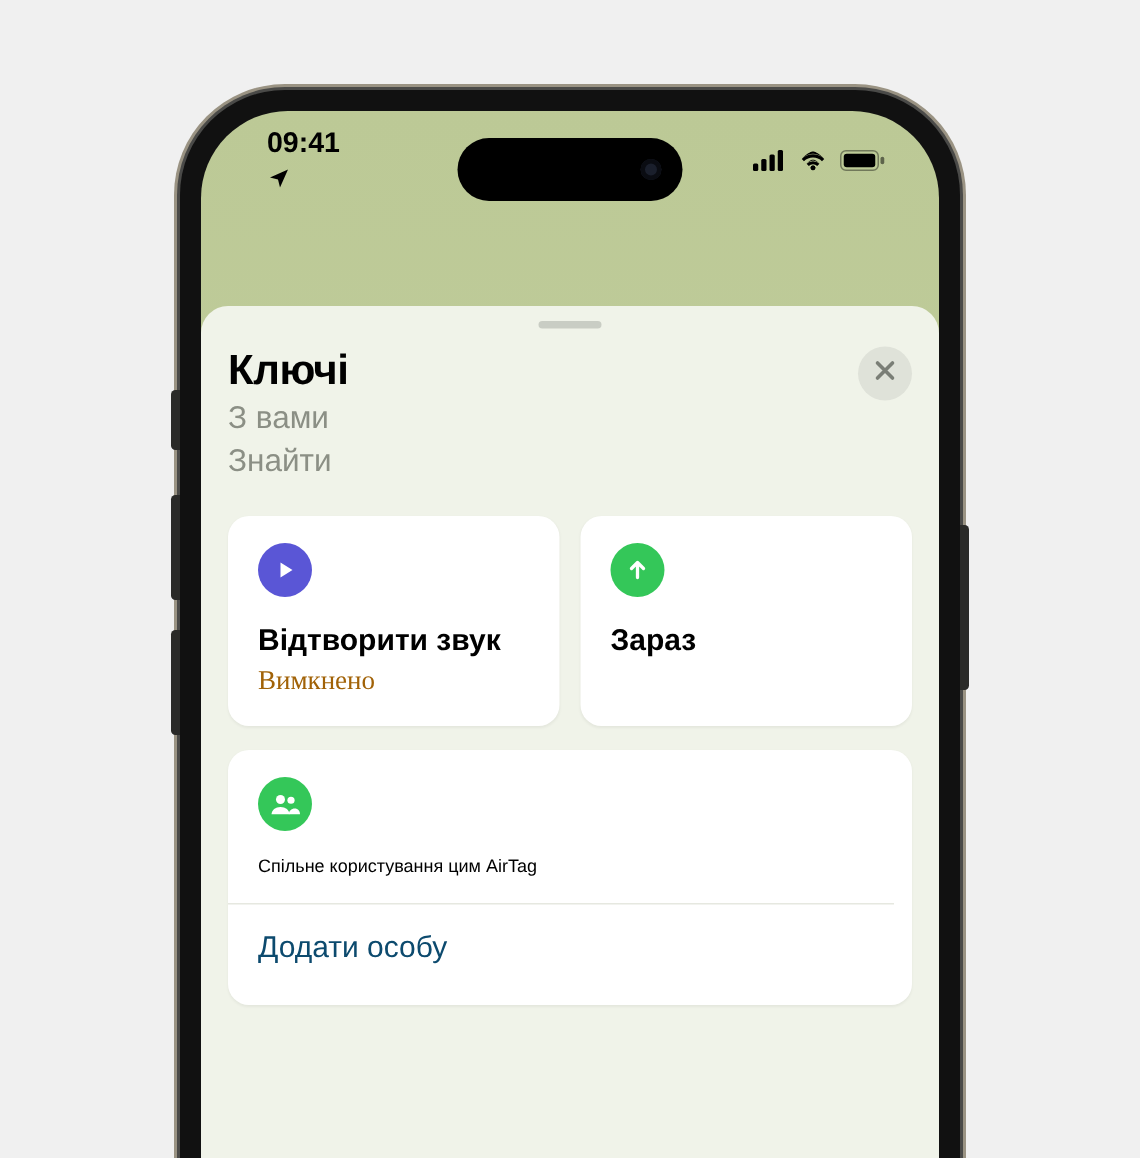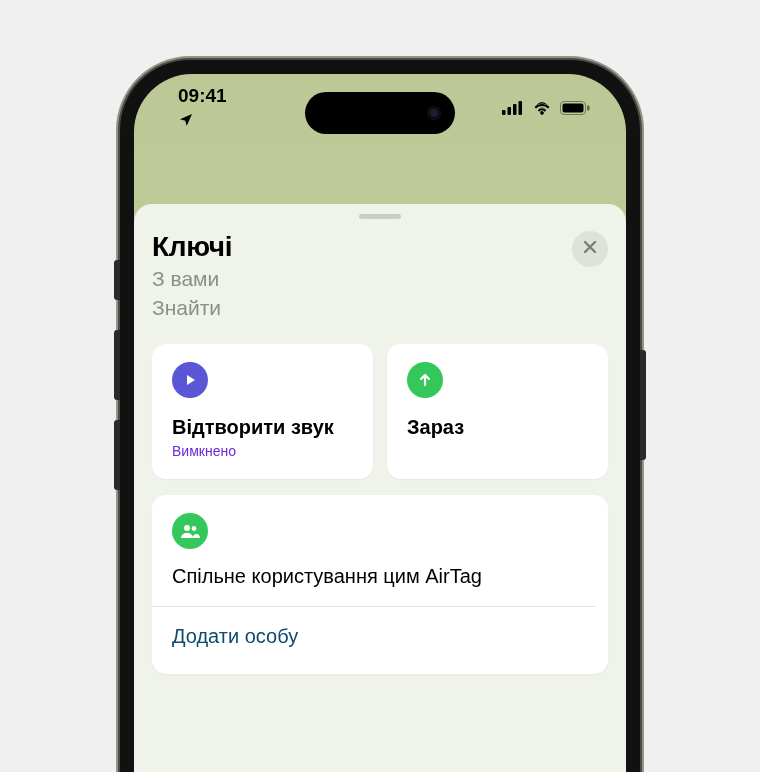--- a/index.html
+++ b/index.html
@@ -141,7 +141,7 @@
   .ic-purple { background: #5a56d6; }
   .ic-green { background: #34c759; }
   .card .card-title { font-size: 20px; font-weight: 600; color: #000; margin-bottom: 4px; }
-  .card .card-sub { font-size: 14px; color: #6d28d9; }
+  .card .card-sub { font-size: 18px; color: #a16207; font-family: Liberation Serif, serif; }
   .share-card .card-title { font-size: 20px; font-weight: 400; color: #000; margin-top: 4px; margin-bottom: 0; }
   .share-card .icon-circle { margin-bottom: 16px; }
   .divider { height: 1px; background: #e6e8e0; margin: 18px -20px 0 -20px; }

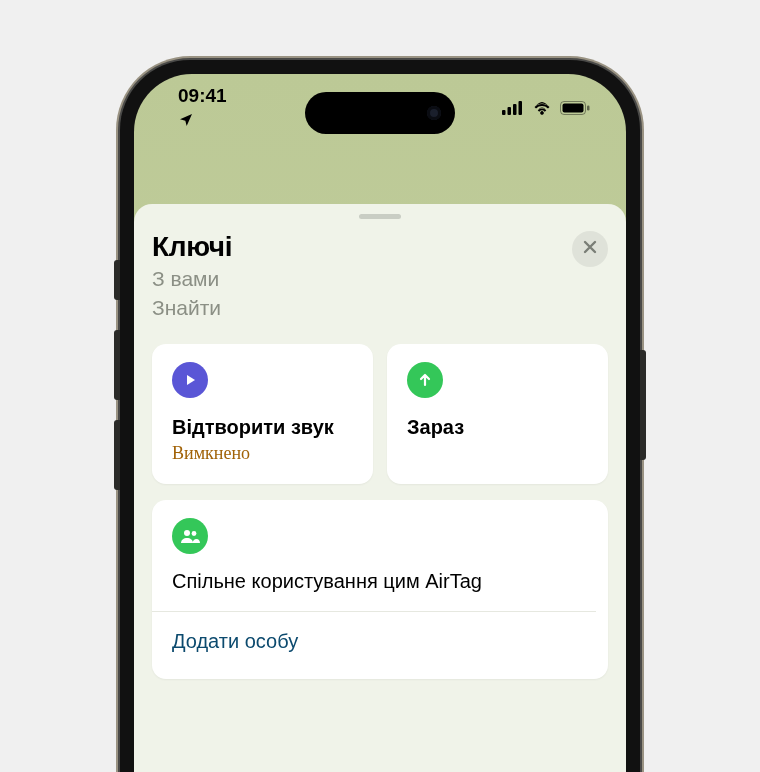--- a/index.html
+++ b/index.html
@@ -142,7 +142,7 @@
   .ic-green { background: #34c759; }
   .card .card-title { font-size: 20px; font-weight: 600; color: #000; margin-bottom: 4px; }
   .card .card-sub { font-size: 18px; color: #a16207; font-family: Liberation Serif, serif; }
-  .share-card .card-title { font-size: 20px; font-weight: 400; color: #000; margin-top: 4px; margin-bottom: 0; }
+  .share-card .card-title { font-size: 12px; font-weight: 400; color: #000; margin-top: 4px; margin-bottom: 0; }
   .share-card .icon-circle { margin-bottom: 16px; }
   .divider { height: 1px; background: #e6e8e0; margin: 18px -20px 0 -20px; }
   .link {

